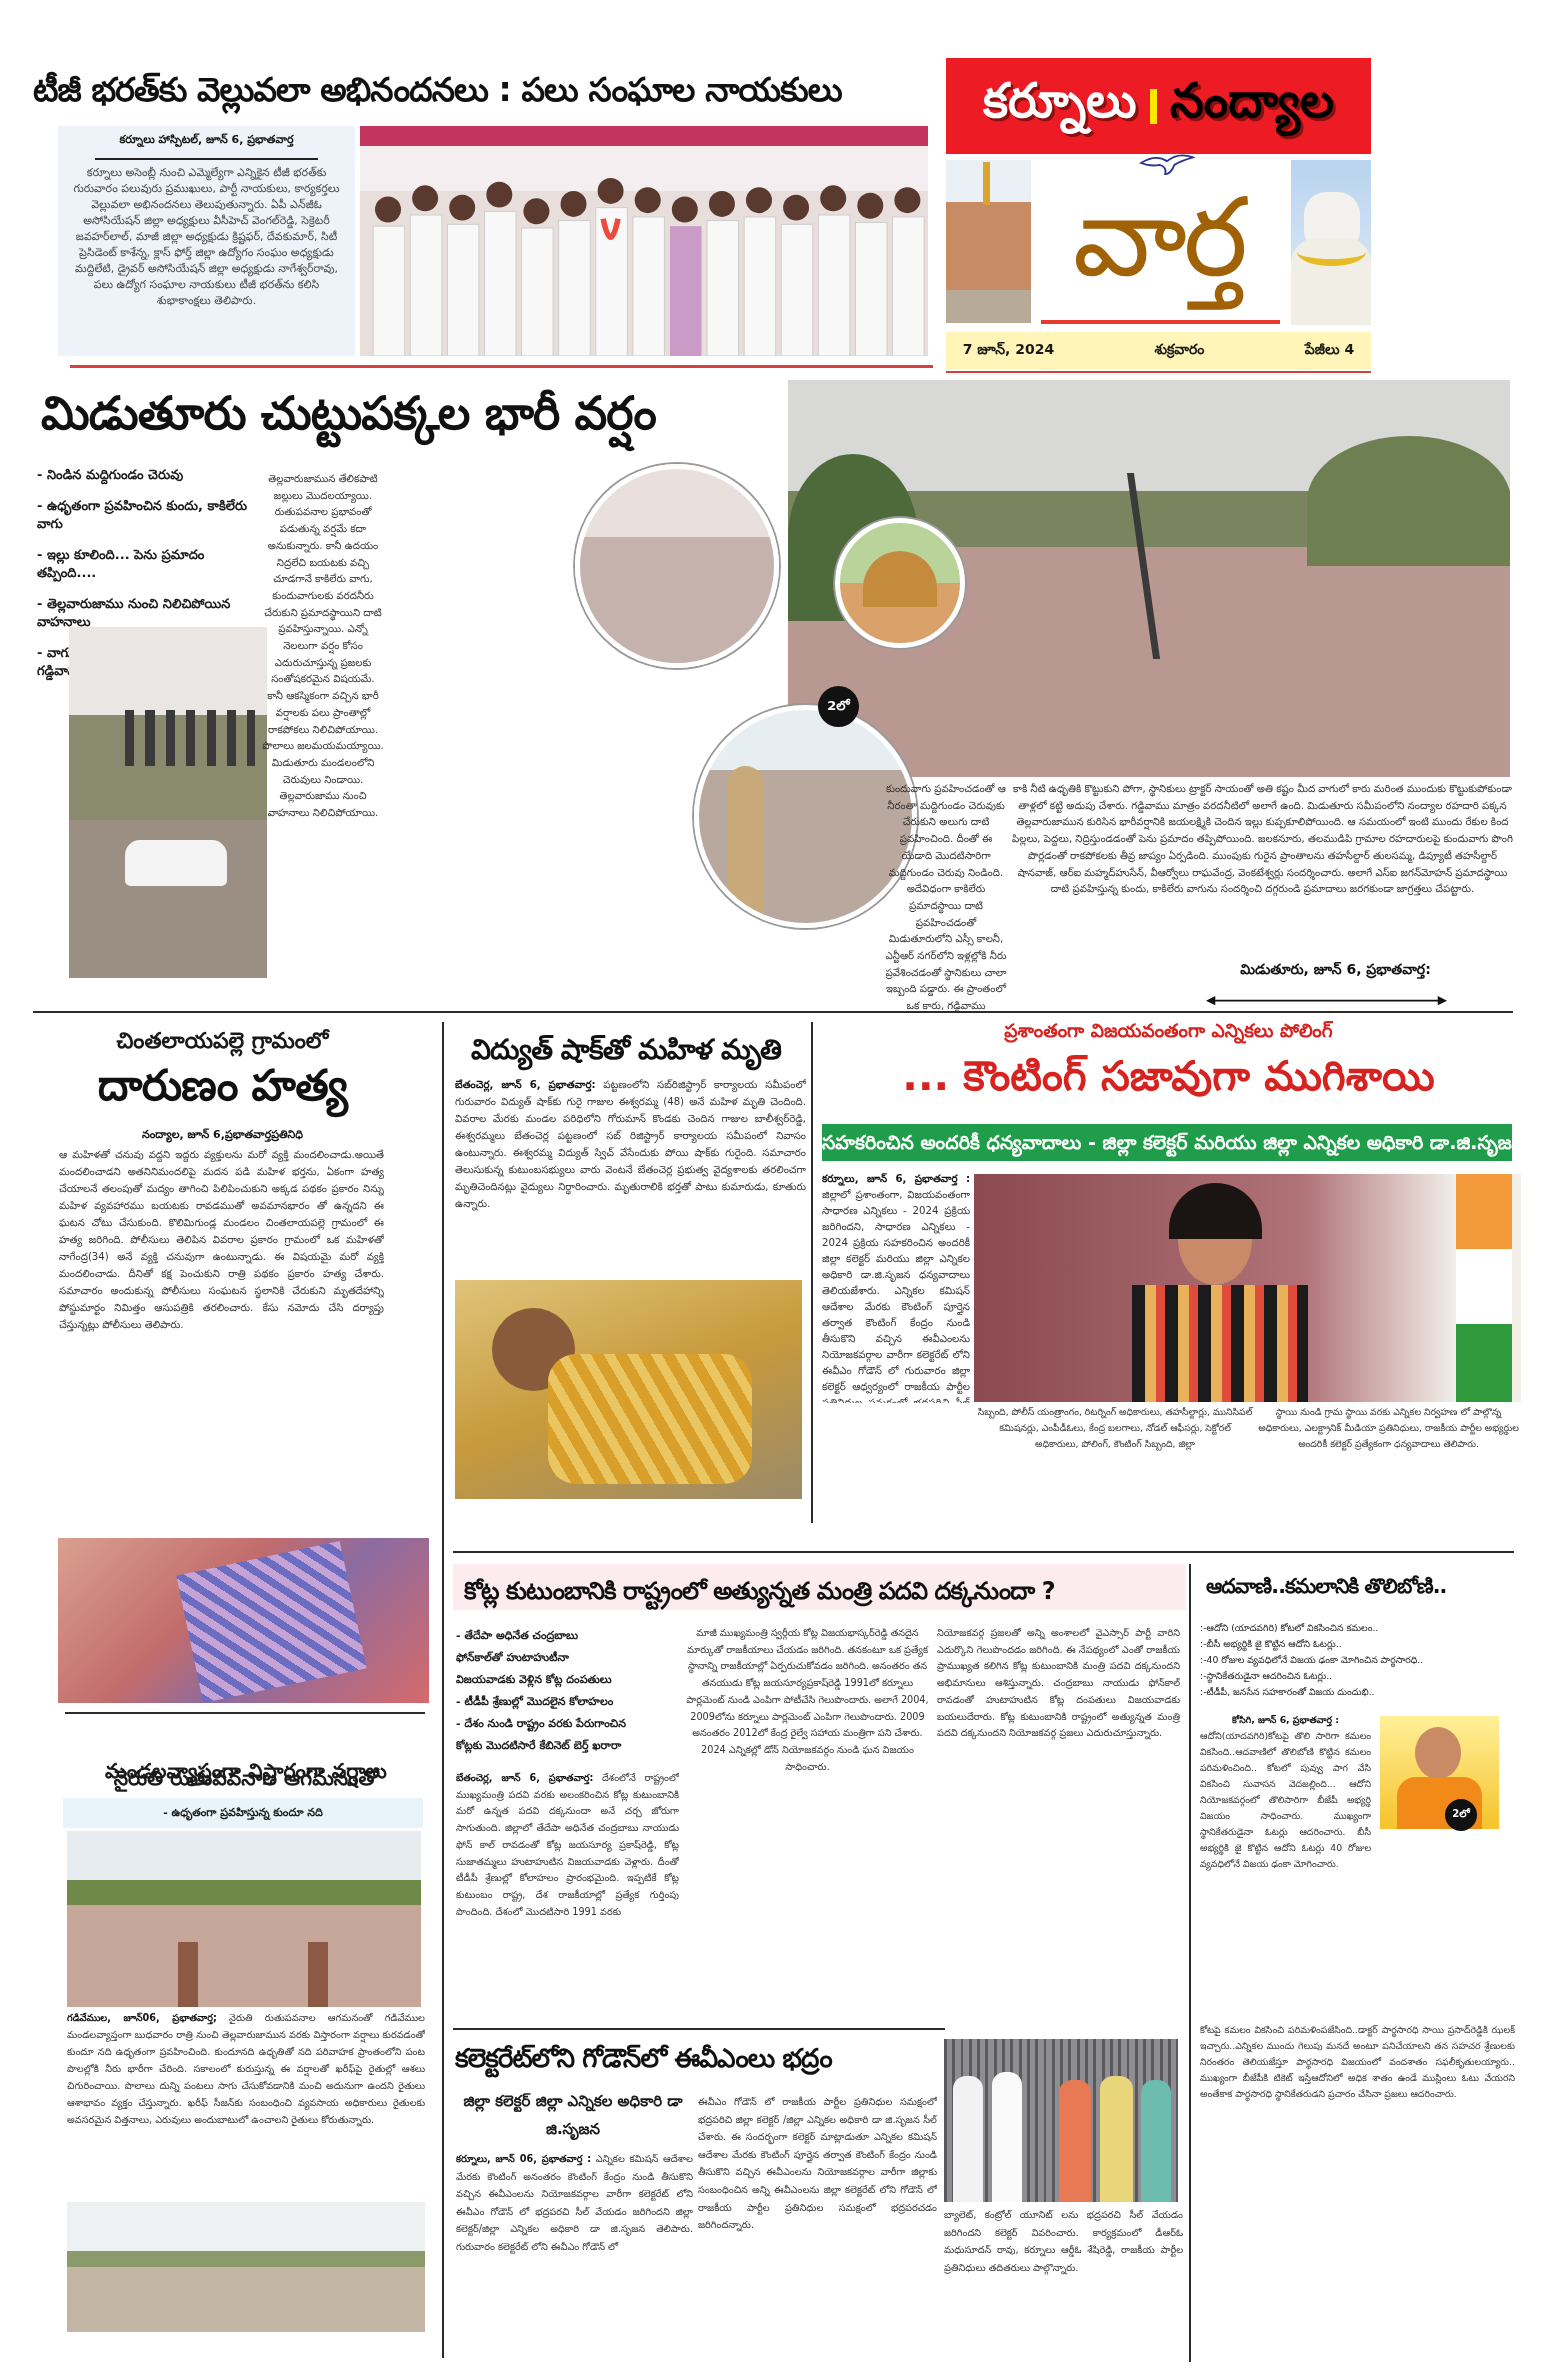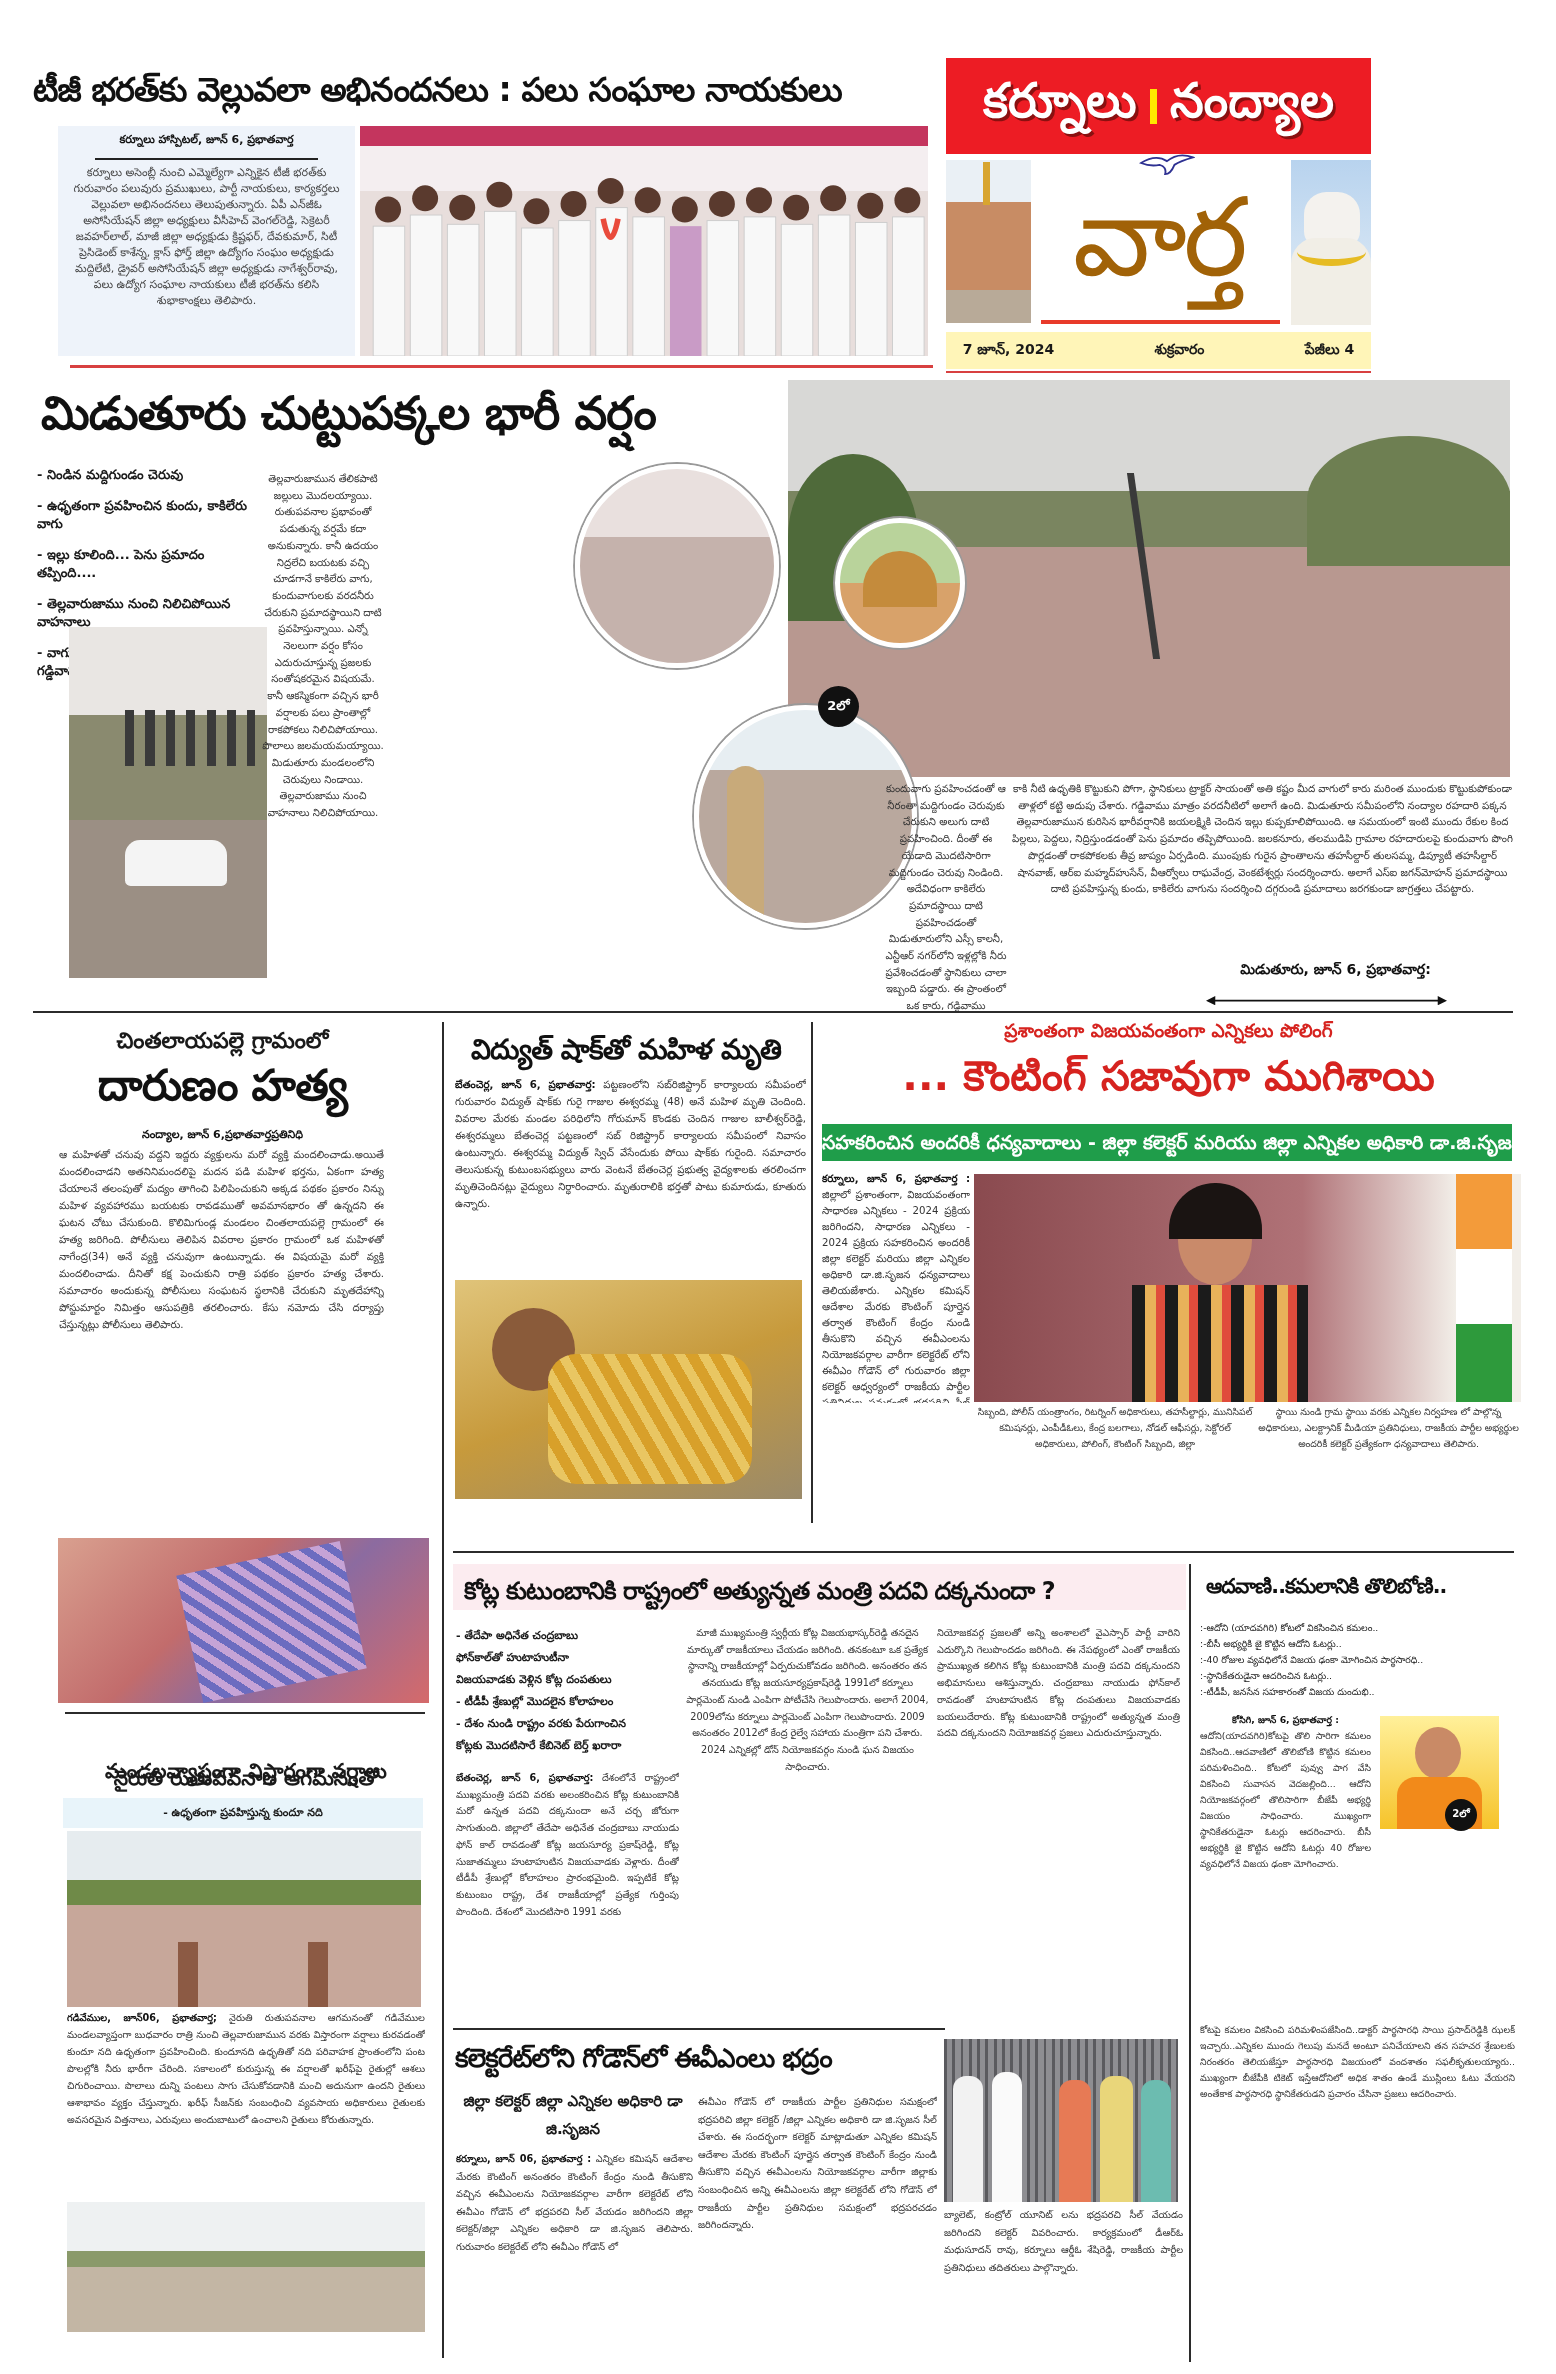--- a/index.html
+++ b/index.html
@@ -71,7 +71,7 @@
 <div class="abs" style="left:946px;top:58px;width:425px;height:96px;background:#ed1c24;display:flex;align-items:center;justify-content:center;gap:13px;">
   <span style="color:#fff;font-size:48px;font-weight:bold;text-shadow:2.8px 2.8px 0 #8a1010;">కర్నూలు</span>
   <span style="display:inline-block;width:7.4px;height:35px;background:#ffe800;"></span>
-  <span style="color:#ffffff;font-size:48px;font-weight:bold;text-shadow:2.8px 2.8px 0 #8a1010;">నంద్యాల</span>
+  <span style="color:#000000;font-size:48px;font-weight:bold;text-shadow:2.8px 2.8px 0 #8a1010;">నంద్యాల</span>
 </div>
 
 <div class="photo" style="left:946px;top:160px;width:85px;height:163px;background:linear-gradient(180deg,#eaf0f5 0 26%,#c88c64 26% 80%,#b8aa98 80%);">

